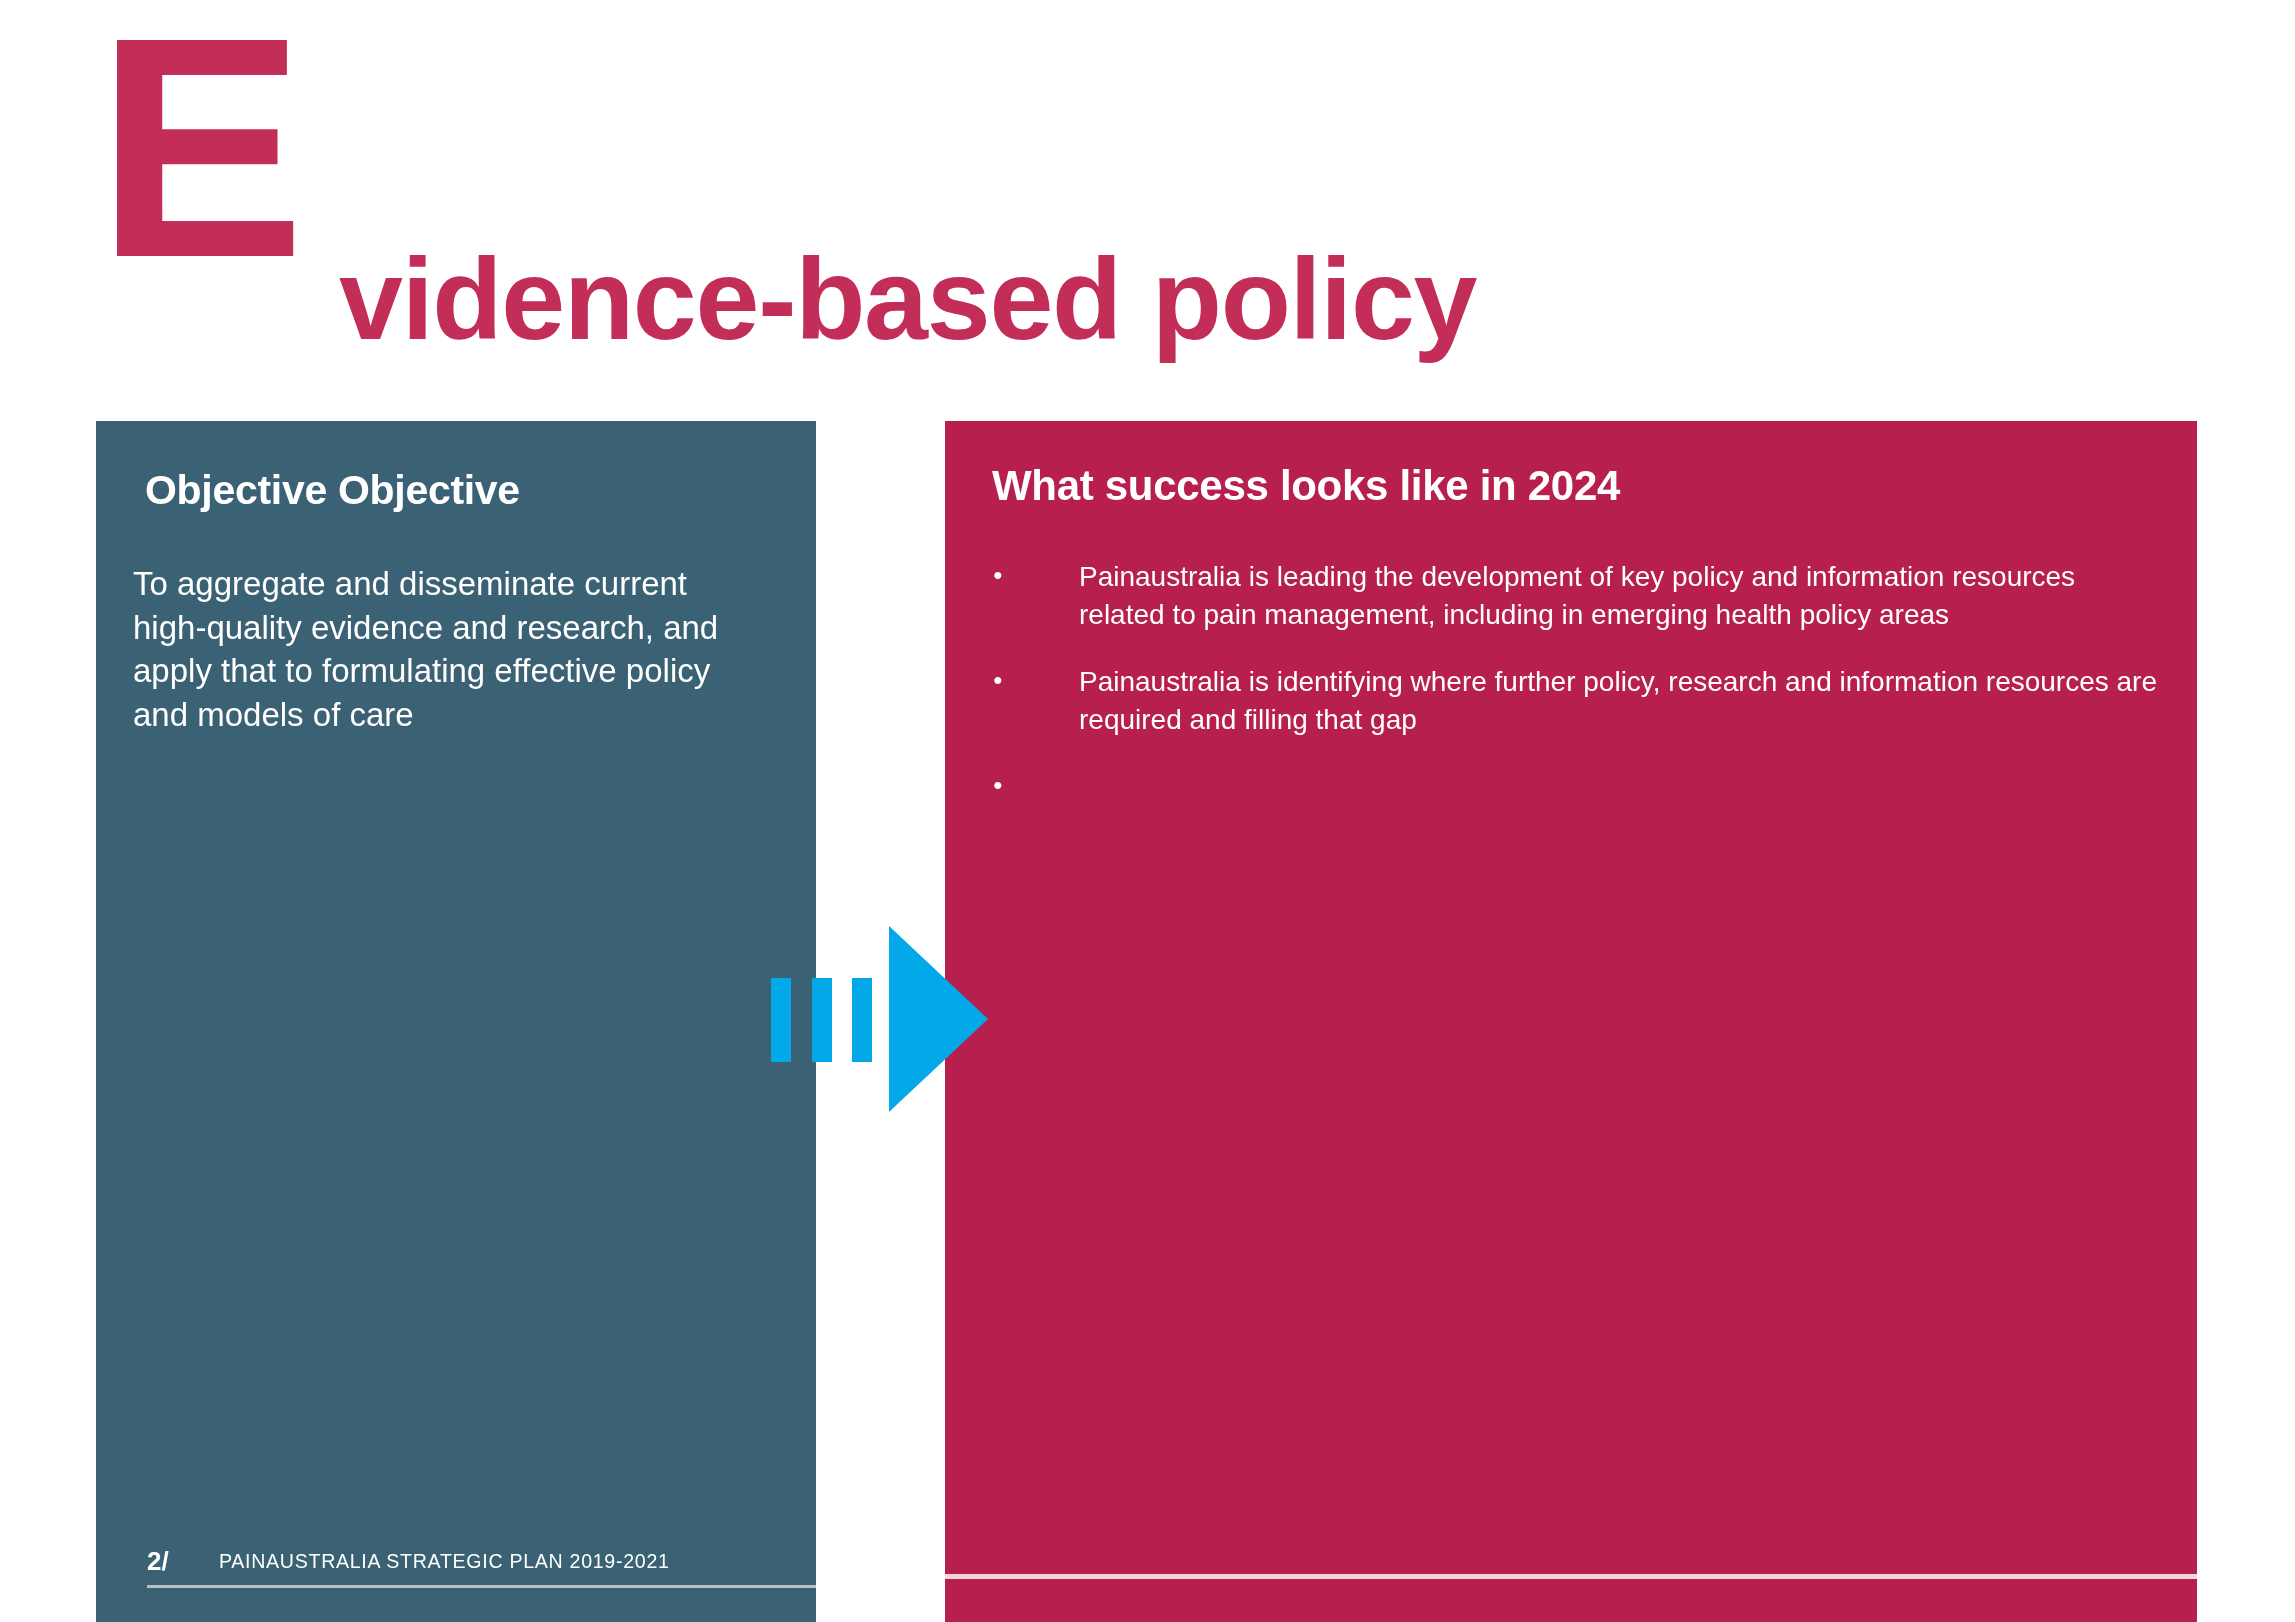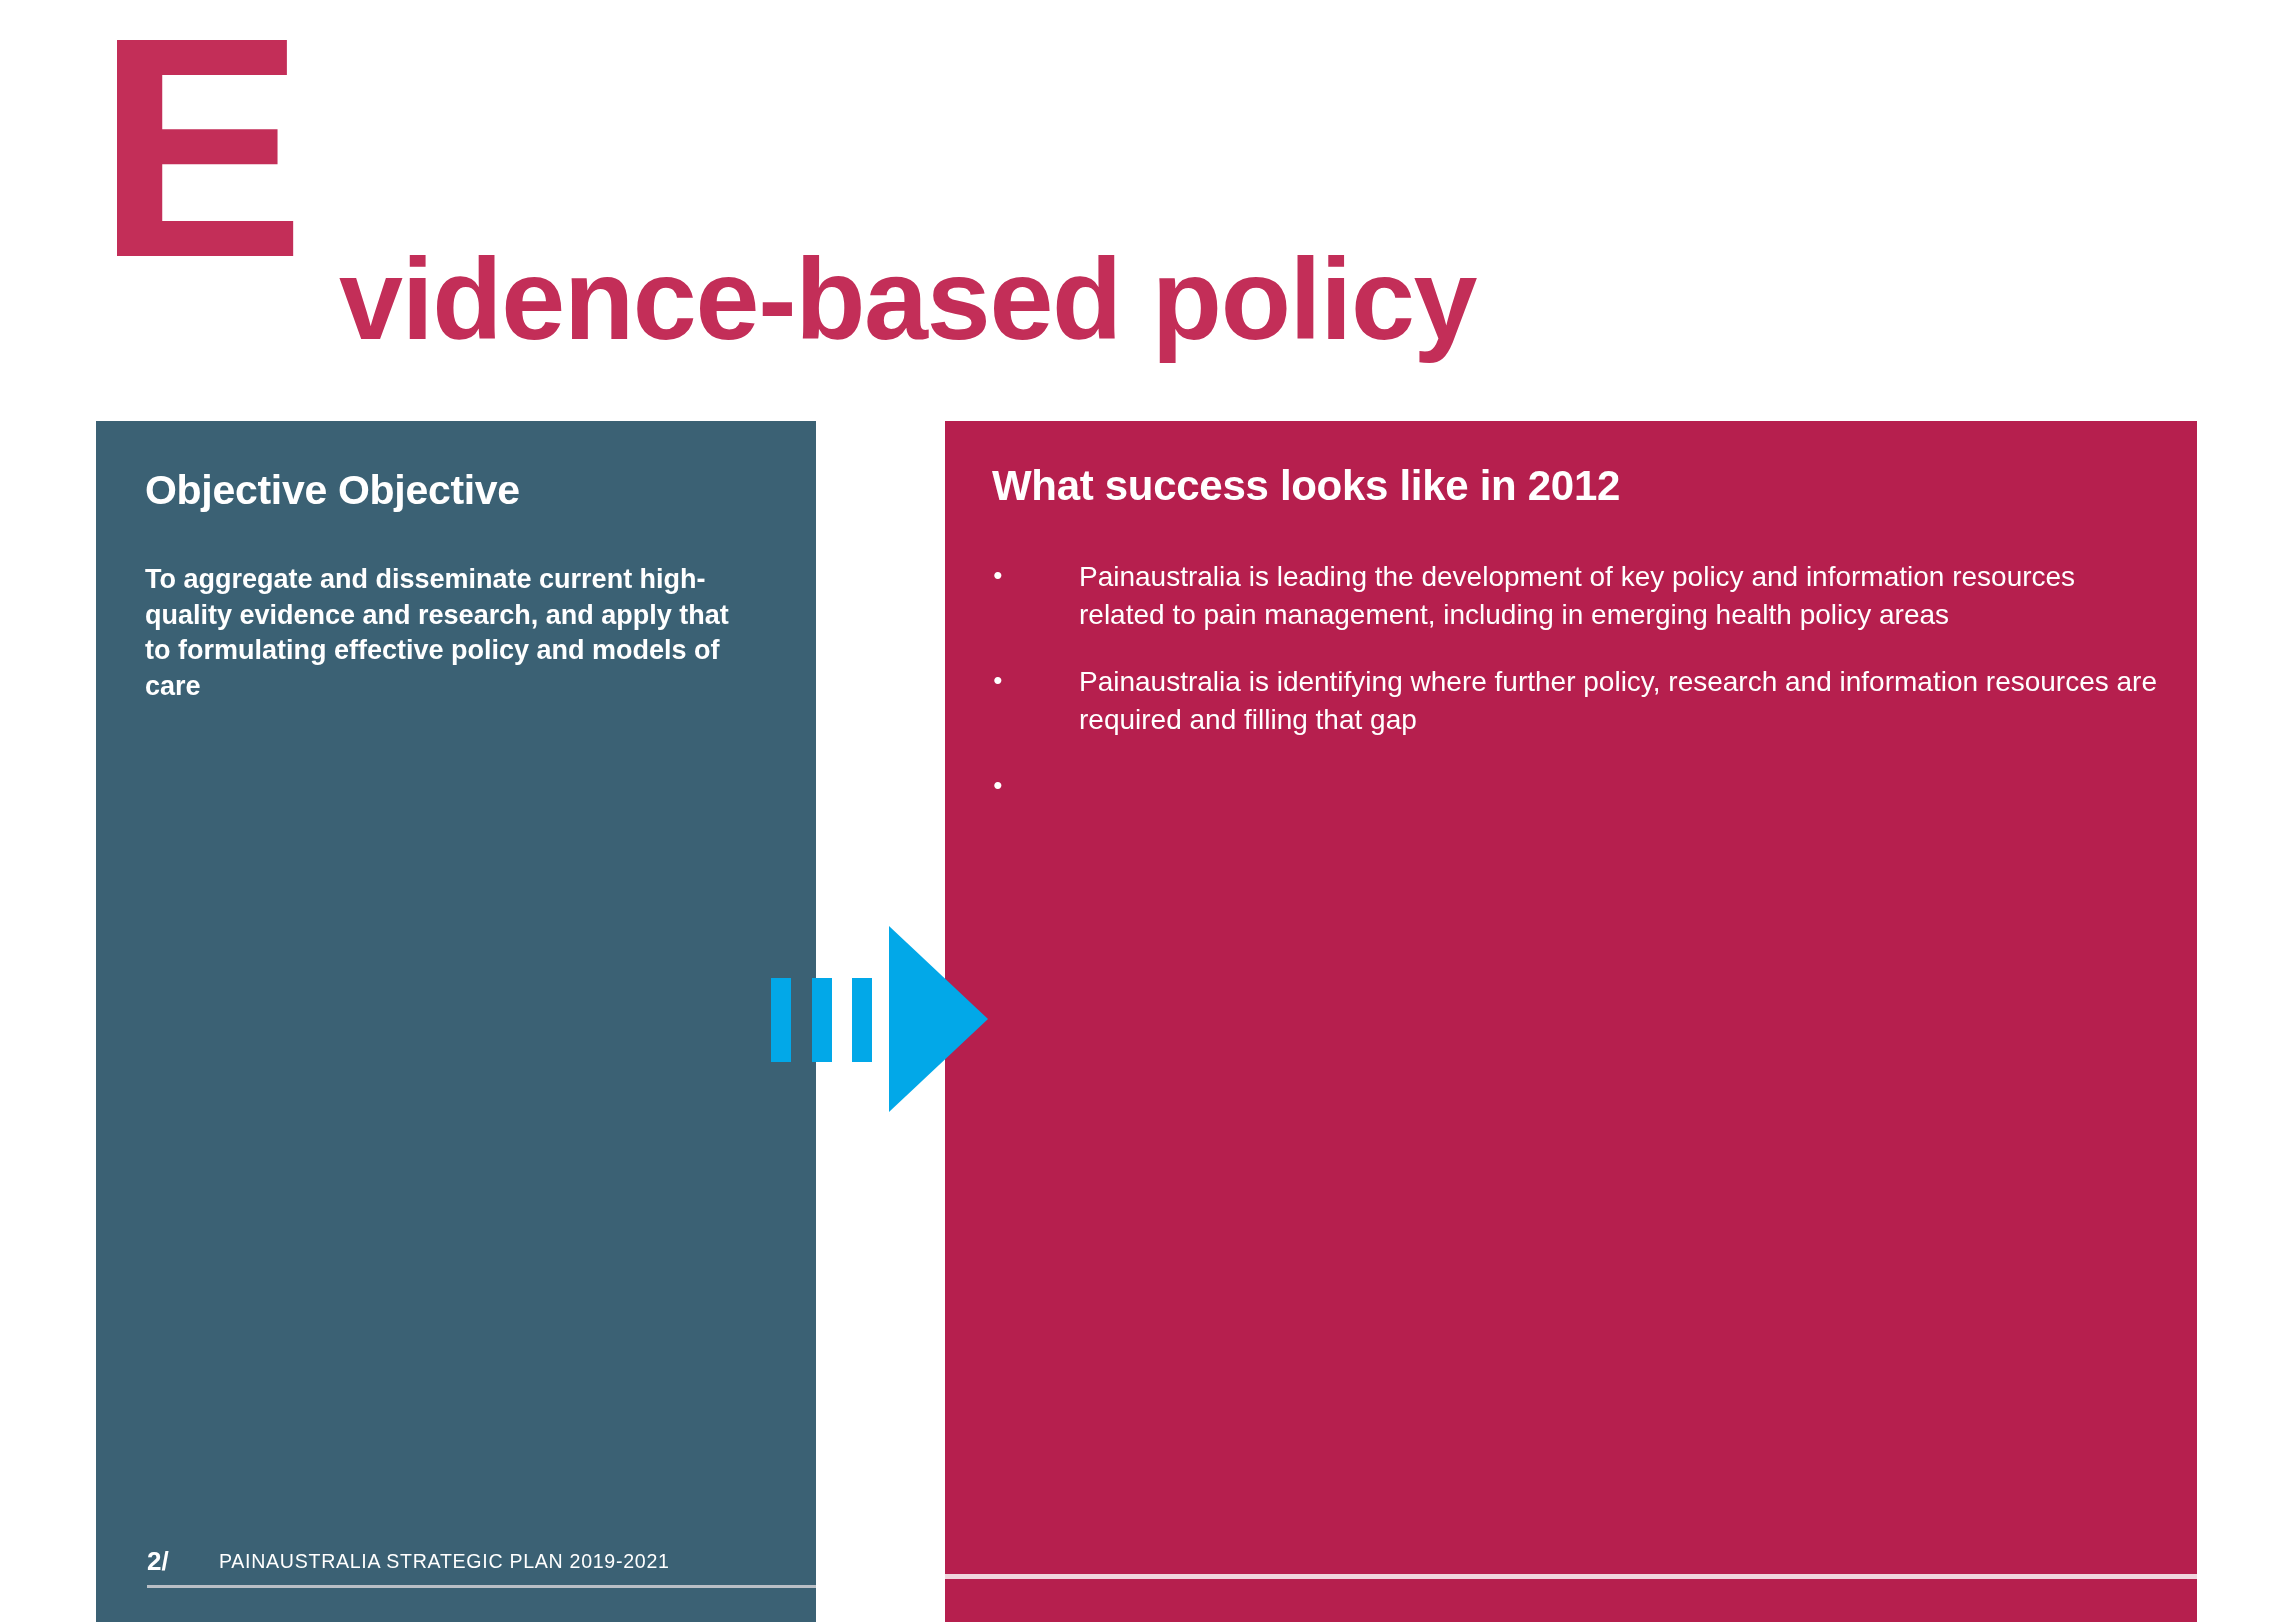--- a/index.html
+++ b/index.html
@@ -222,7 +222,7 @@
 </div>
 
 <div class="panel panel-right">
-  <div class="panel-heading">What success looks like in 2012</div>
+  <div class="panel-heading">What success looks like in 2024</div>
 
   <div class="bullet-list">
     <div class="bullet-item">

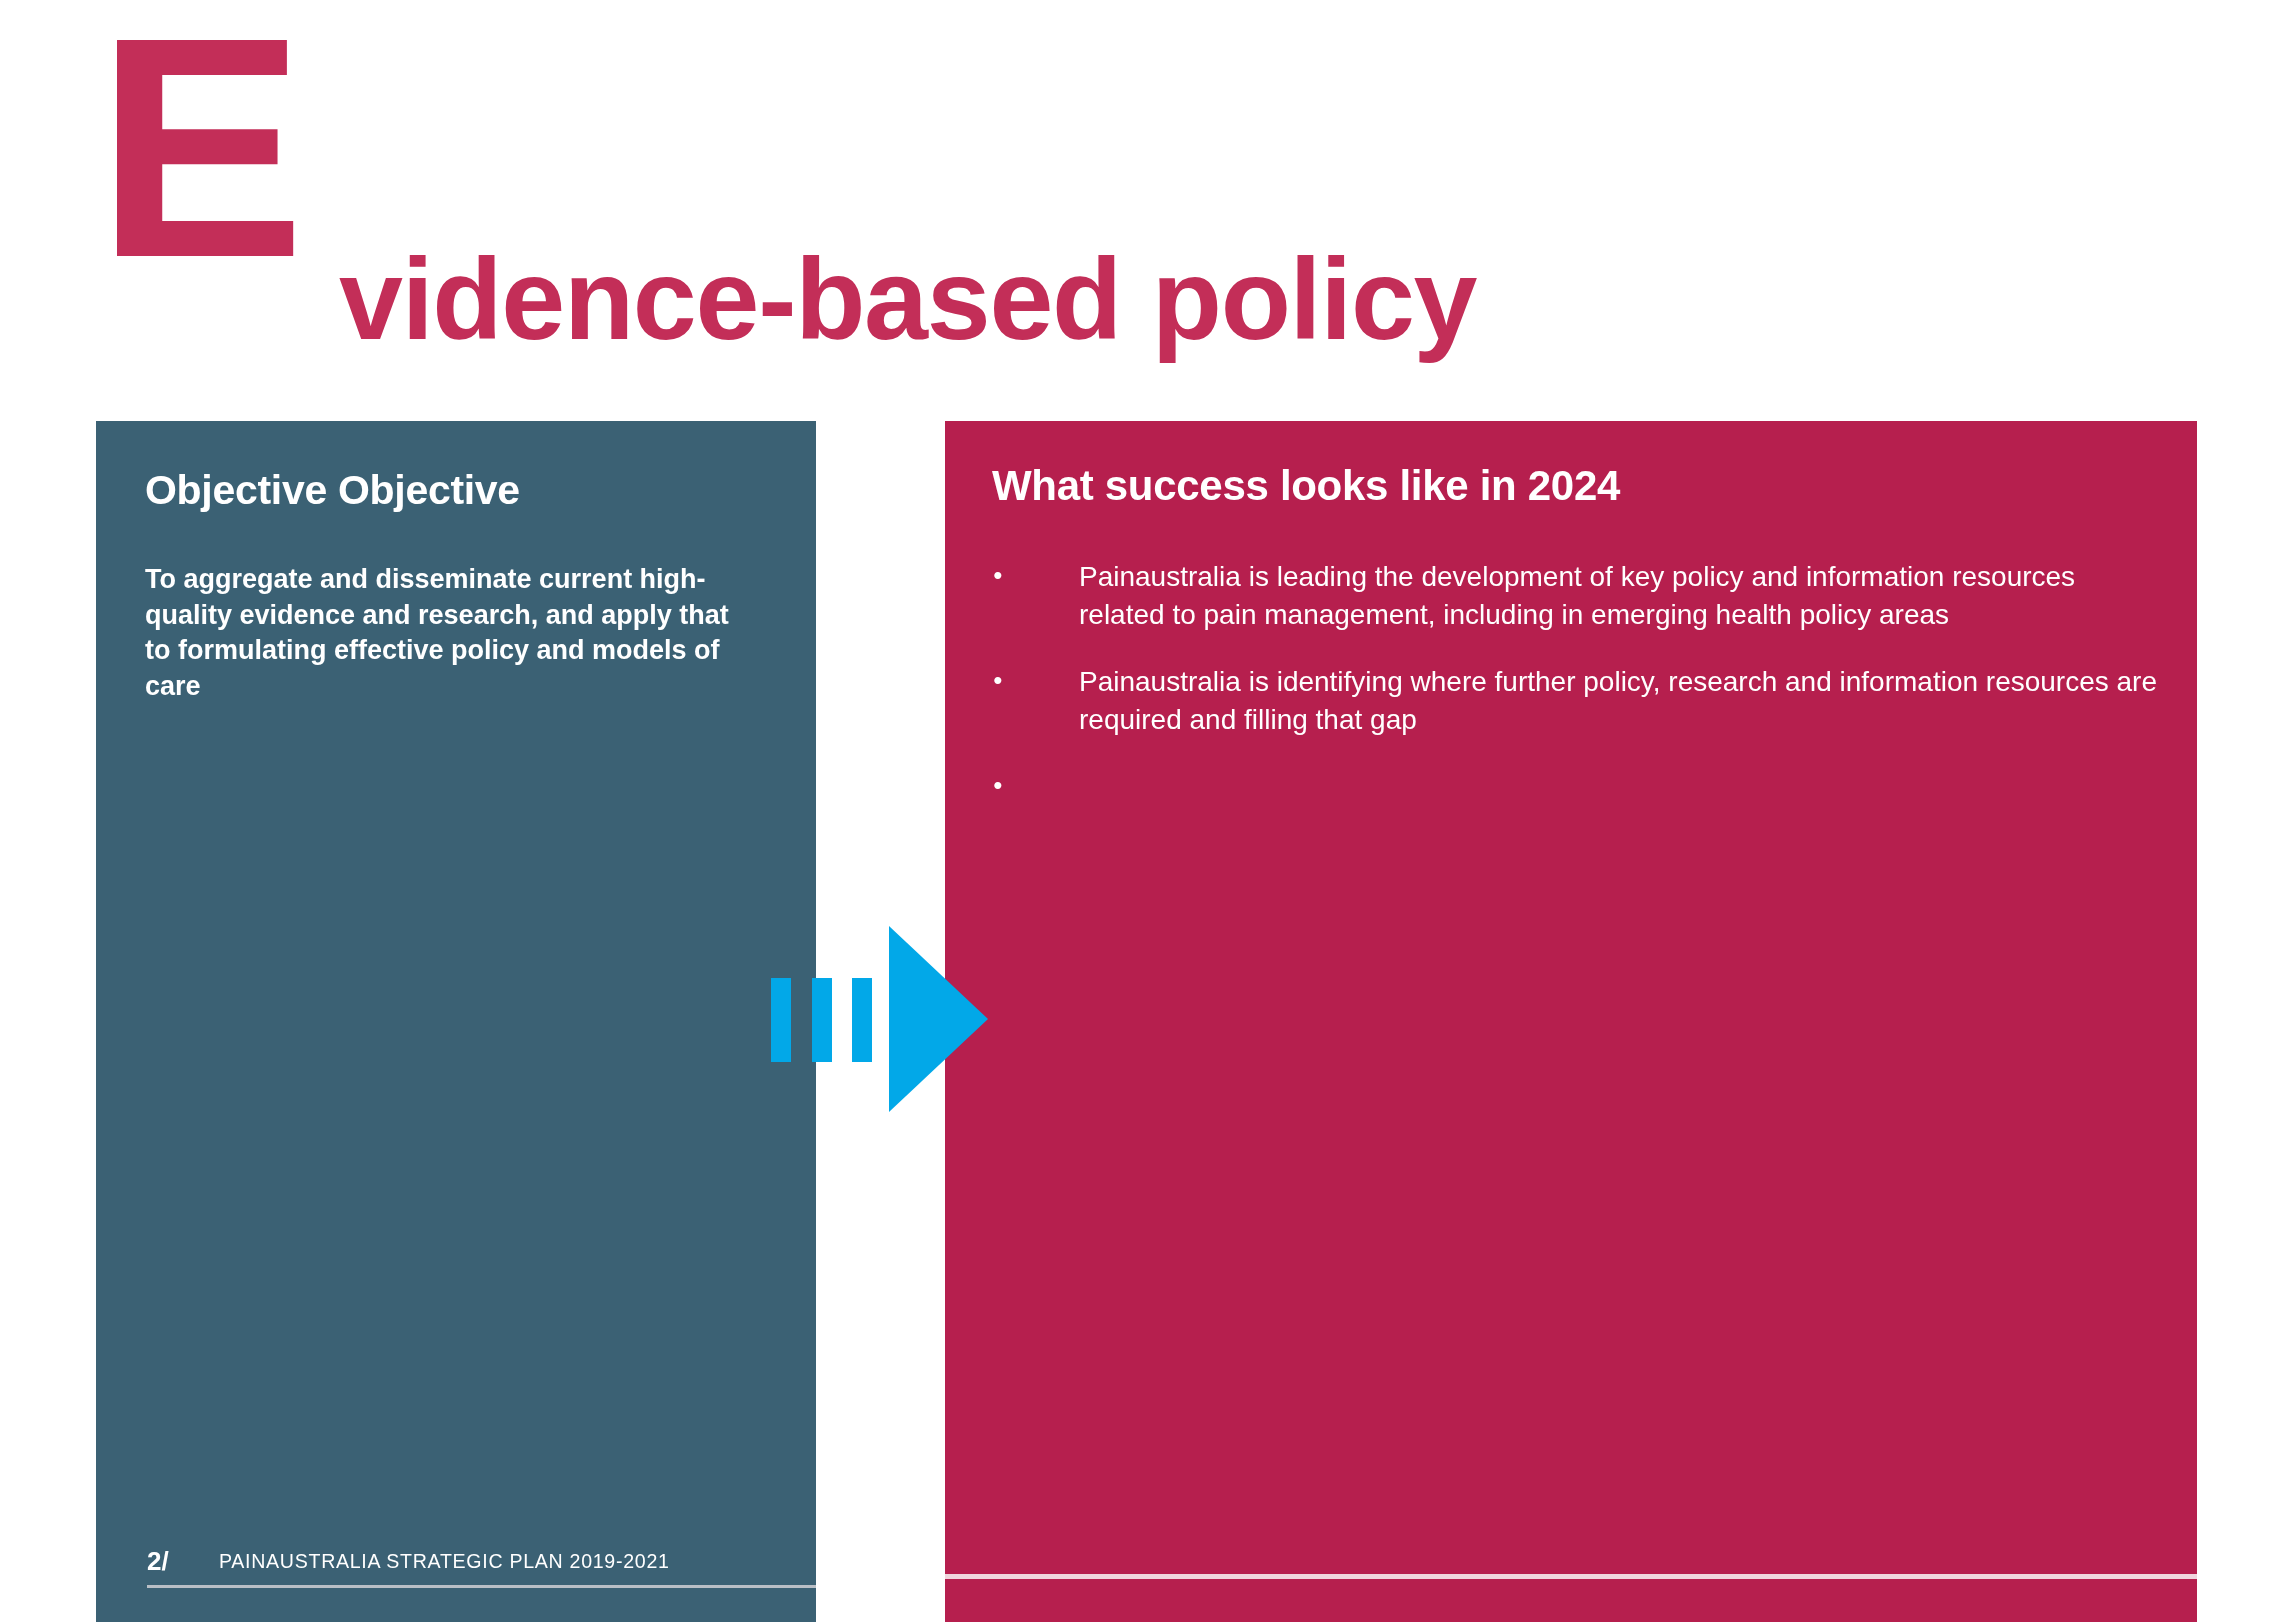--- a/index.html
+++ b/index.html
@@ -86,13 +86,13 @@
 
   .objective-body {
     position: absolute;
-    left: 49px;
+    left: 37px;
     top: 141px;
     width: 609px;
-    font-size: 27px;
+    font-size: 33px;
     line-height: 1.32;
     color: #ffffff;
-    font-weight: 700;
+    font-weight: 400;
   }
 
   

